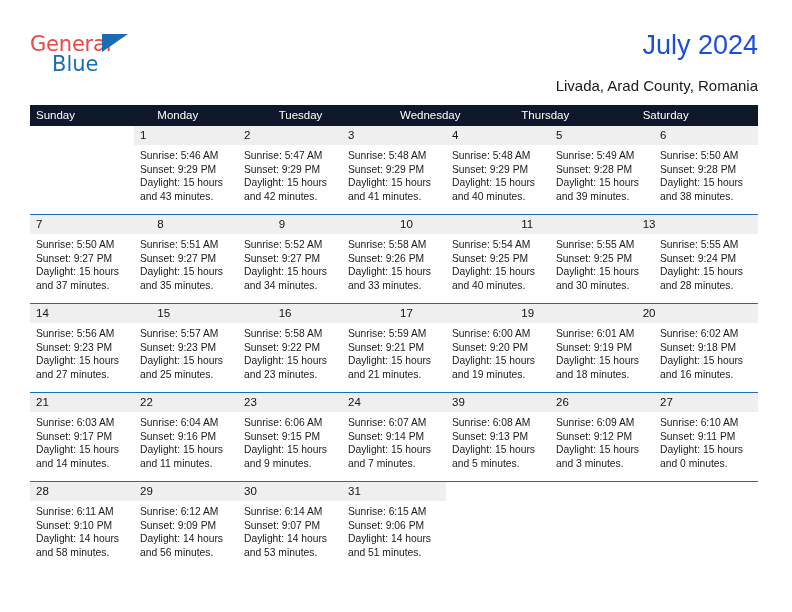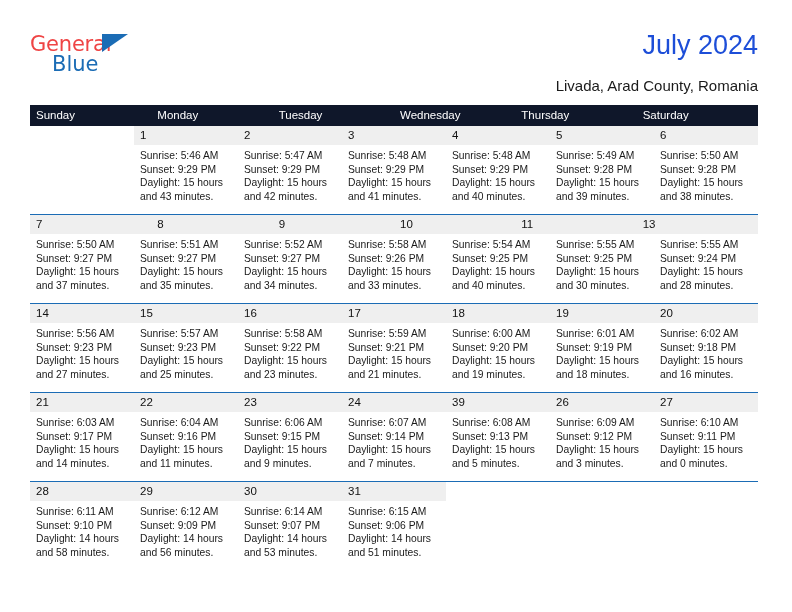--- a/index.html
+++ b/index.html
@@ -288,7 +288,6 @@
             <div class="daynum filled">15</div>
             <div class="daynum filled">16</div>
             <div class="daynum filled">17</div>
-            <div class="daynum filled">18</div>
             <div class="daynum filled">19</div>
             <div class="daynum filled">20</div>
           </div>

